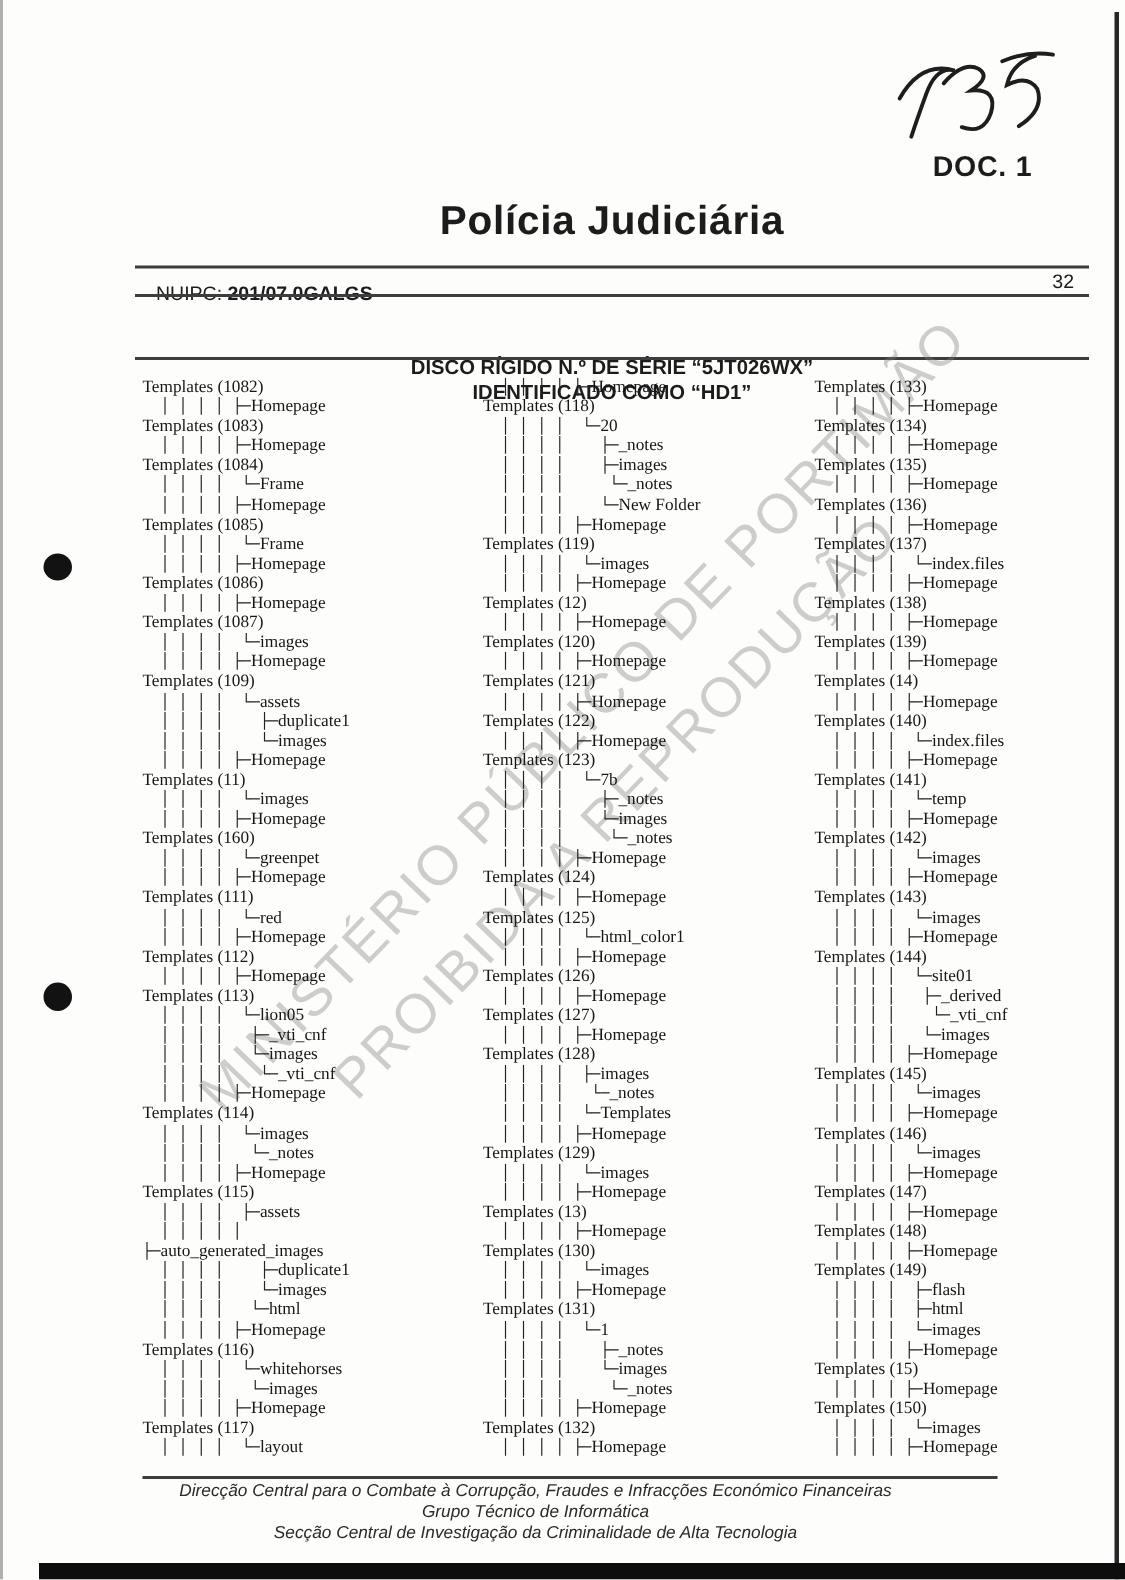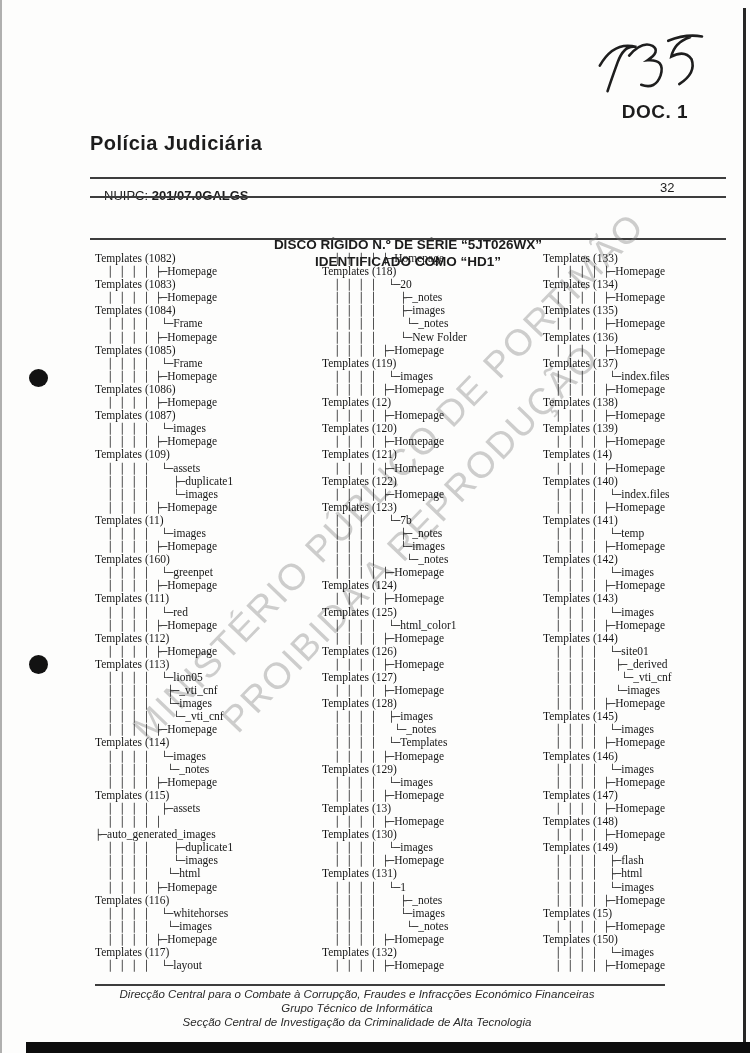--- a/index.html
+++ b/index.html
@@ -17,8 +17,8 @@
   .handwriting{position:absolute;left:596px;top:32px;transform:rotate(-4deg);}
   .doc-label{position:absolute;left:600px;top:101px;width:110px;text-align:center;
     font-family:"Liberation Sans",sans-serif;font-weight:bold;font-size:19px;letter-spacing:.5px;}
-  .page-title{position:absolute;left:90px;top:132px;width:636px;text-align:left;
-    font-family:"Liberation Sans",sans-serif;font-weight:bold;font-size:20px;letter-spacing:.5px;}
+  .page-title{position:absolute;left:90px;top:132px;width:636px;text-align:center;
+    font-family:"Liberation Sans",sans-serif;font-weight:bold;font-size:27px;letter-spacing:.5px;}
   .rule{position:absolute;height:2px;background:#3d3d3d;}
   .rule1{top:177px;left:90px;width:636px;}
   .rule2{top:196px;left:90px;width:636px;}

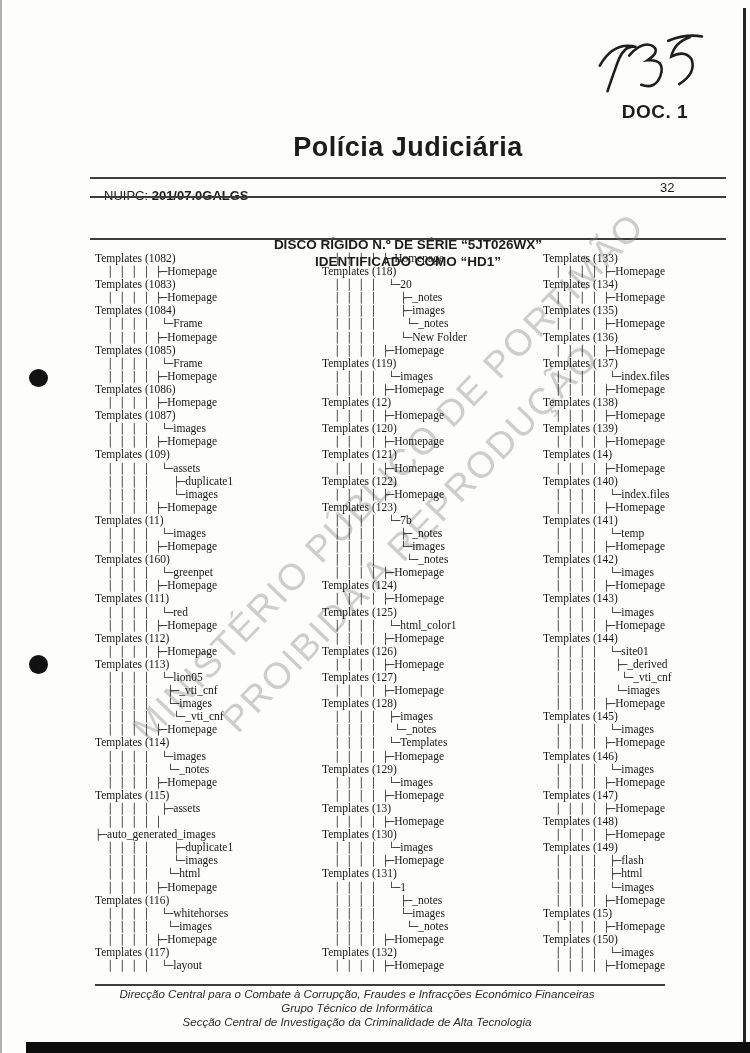--- a/index.html
+++ b/index.html
@@ -26,7 +26,7 @@
   .rule4{top:984px;left:95px;width:570px;height:1.5px;}
   .nuipc{position:absolute;left:104px;top:188px;font-family:"Liberation Sans",sans-serif;font-size:13px;}
   .nuipc b{font-weight:bold;}
-  .page-number{position:absolute;left:660px;top:180px;width:56px;
+  .page-number{position:absolute;left:660px;top:180px;width:56px;text-align:right;
     font-family:"Liberation Sans",sans-serif;font-size:13px;}
   .subtitle{position:absolute;left:90px;top:201px;width:636px;text-align:center;
     font-family:"Liberation Sans",sans-serif;font-weight:bold;font-size:13.5px;line-height:16.5px;margin-top:36px;}

